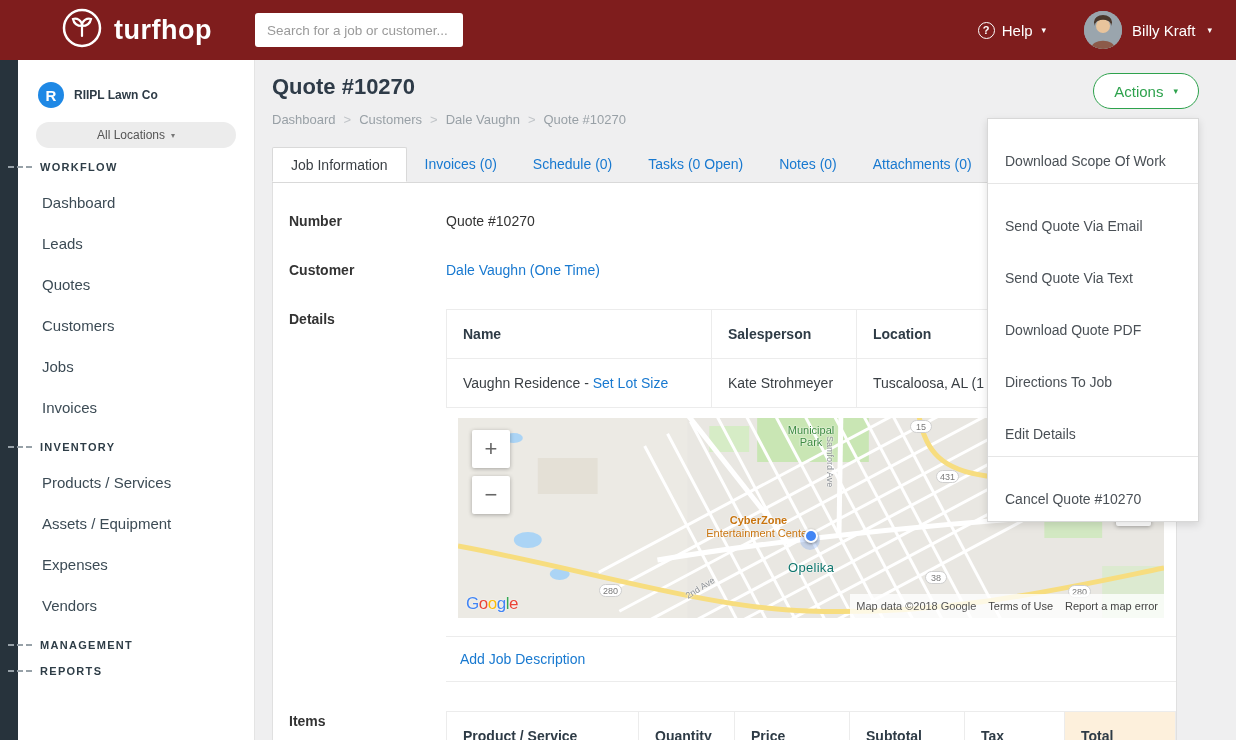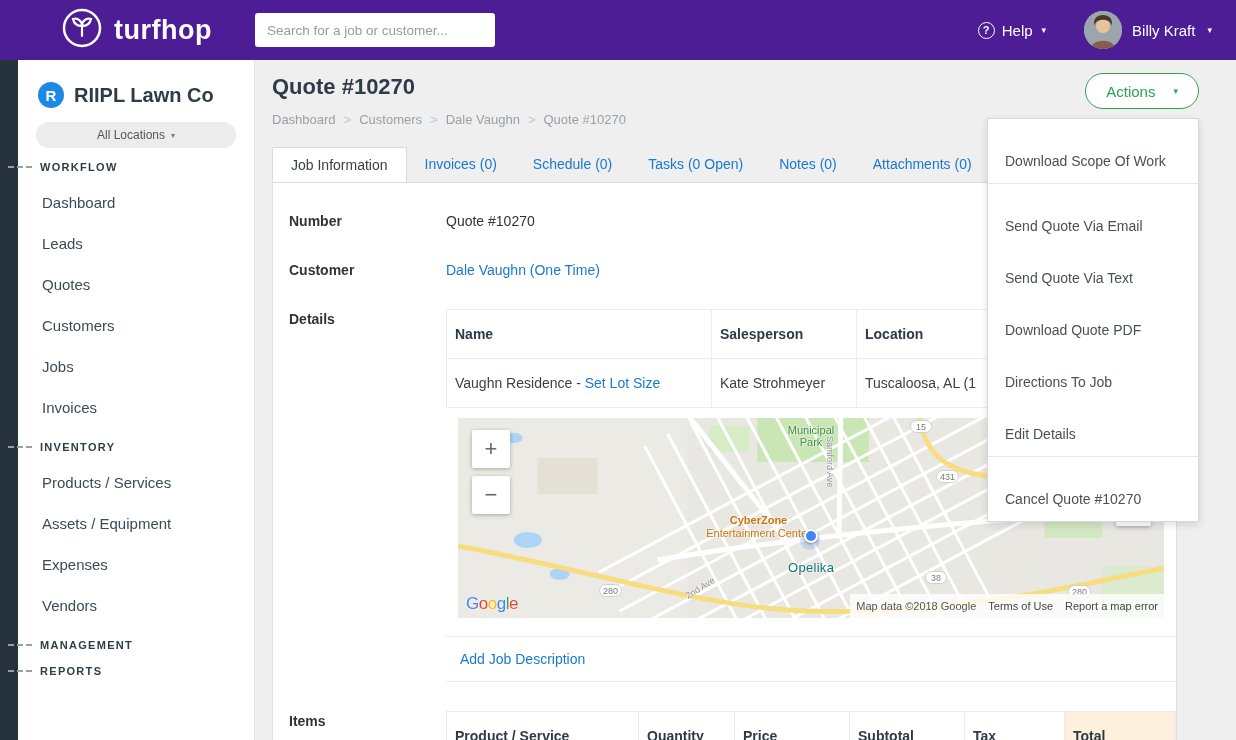--- a/index.html
+++ b/index.html
@@ -7,7 +7,7 @@
               font-family:"Liberation Sans", sans-serif; }
 
   
-  .topbar { position:absolute; left:0; top:0; width:100%; height:60px; background:#4c1d95;
+  .topbar { position:absolute; left:0; top:0; width:100%; height:60px; background:#7f1d1d;
             display:flex; align-items:center; z-index:100; }
   .brand { display:flex; align-items:center; gap:10px; padding-left:60px; width:255px; }
   .brand-text { color:#fff; font-size:27px; font-weight:700; letter-spacing:.5px; }

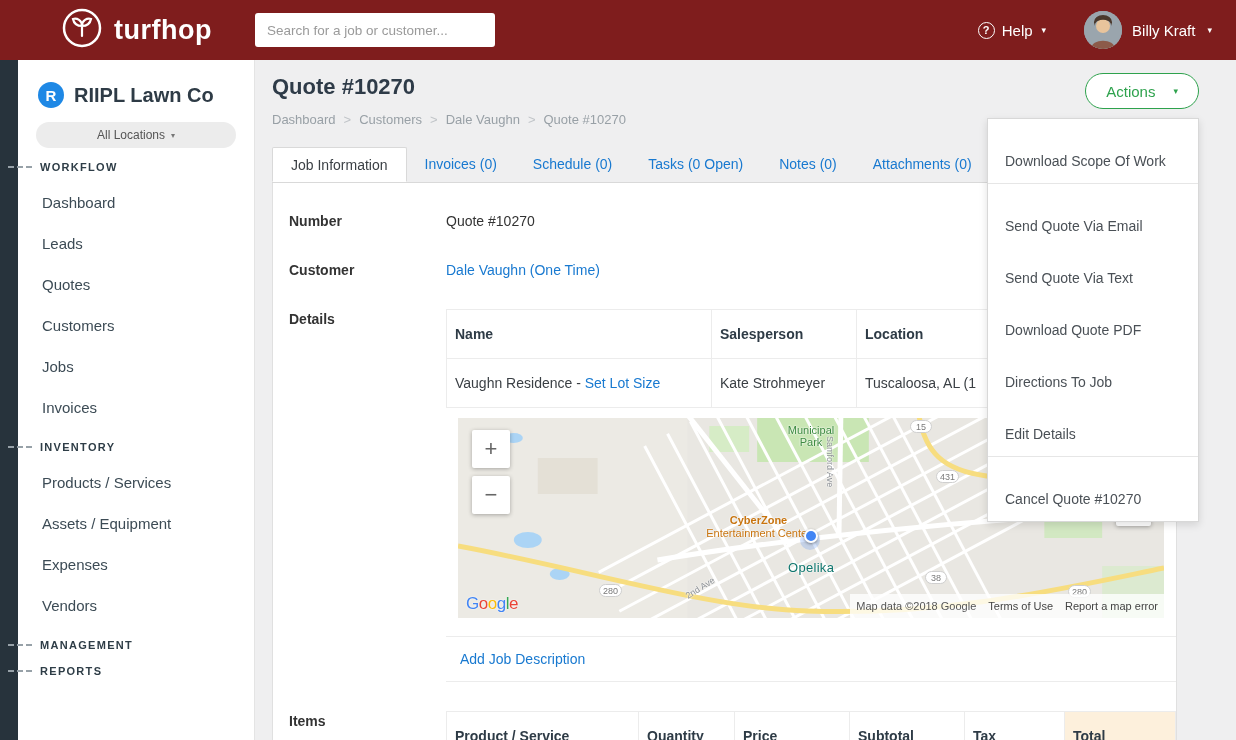--- a/index.html
+++ b/index.html
@@ -11,7 +11,7 @@
             display:flex; align-items:center; z-index:100; }
   .brand { display:flex; align-items:center; gap:10px; padding-left:60px; width:255px; }
   .brand-text { color:#fff; font-size:27px; font-weight:700; letter-spacing:.5px; }
-  .search { position:absolute; left:255px; top:13px; width:240px; height:34px; }
+  .search { position:absolute; left:255px; top:13px; width:208px; height:34px; }
   .search input { width:100%; height:100%; border:2px solid #ffffff; border-radius:3px;
                   padding:0 10px; font-size:13.5px; color:#333; outline:none; background:#fff;
                   font-family:inherit; }

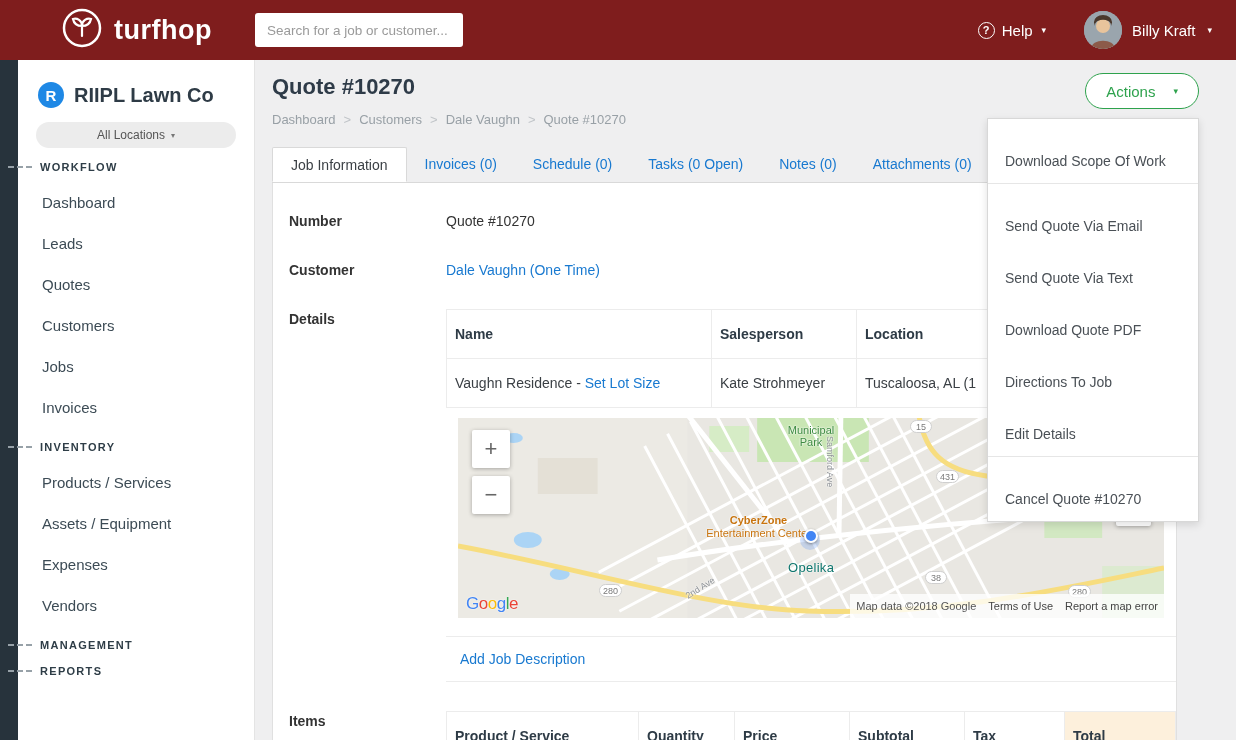--- a/index.html
+++ b/index.html
@@ -31,7 +31,7 @@
   .company { display:flex; align-items:center; gap:10px; margin:22px 18px 0 38px; }
   .r-badge { width:26px; height:26px; border-radius:50%; background:#1e88e5; color:#fff; flex:none;
              font-weight:700; font-size:15px; display:flex; align-items:center; justify-content:center; }
-  .company-name { font-size:20px; font-weight:700; color:#2e3b46; }
+  .company-name { font-size:12px; font-weight:700; color:#2e3b46; }
   .locations { margin:14px 0 0 36px; width:200px; height:26px; border-radius:14px; background:#ececec;
                border:none; font-size:12px; color:#555; display:flex; align-items:center;
                justify-content:center; gap:6px; cursor:pointer; font-family:inherit; }

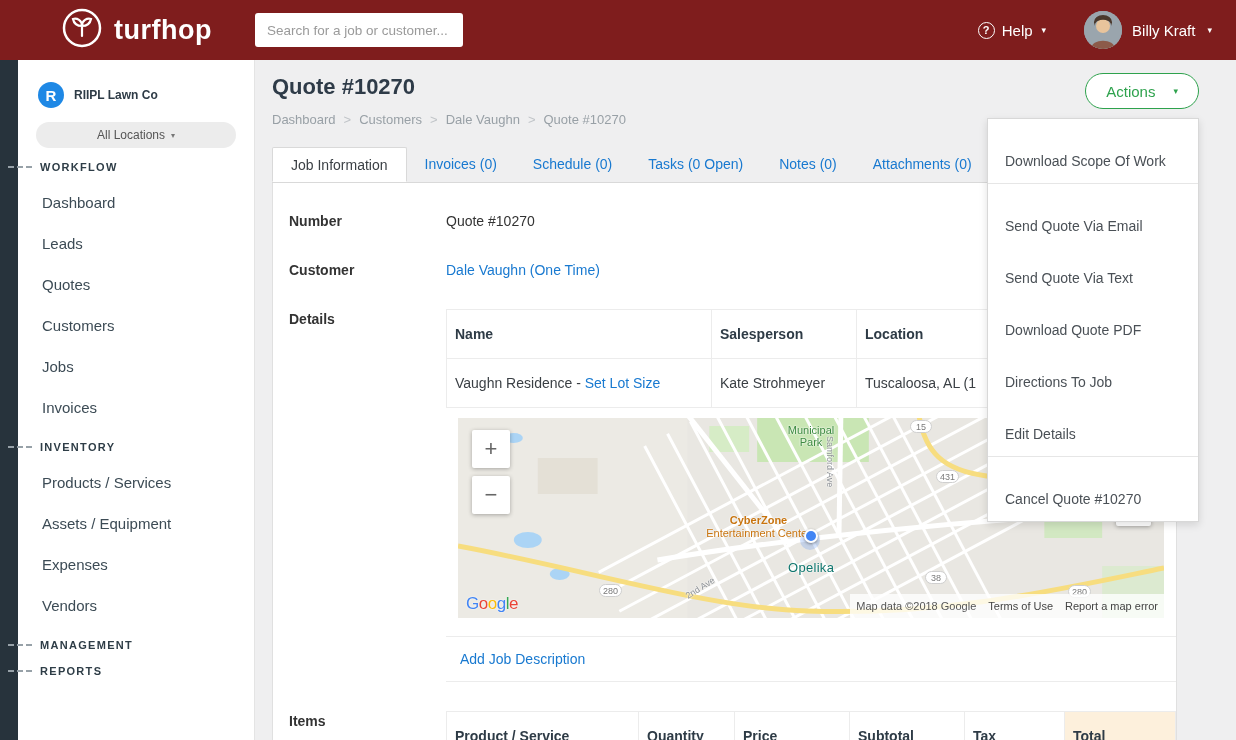--- a/index.html
+++ b/index.html
@@ -52,7 +52,7 @@
   .crumb-sep { color:#c0c4c8; }
   .actions-btn { position:absolute; top:13px; right:37px; height:36px; padding:0 20px; border-radius:18px;
                  border:1px solid #2EA24D; background:#fff; color:#2EA24D; font-size:15px; display:flex;
-                 align-items:center; gap:16px; cursor:pointer; font-family:inherit; z-index:60; }
+                 align-items:center; gap:8px; cursor:pointer; font-family:inherit; z-index:60; }
   .menu { position:absolute; top:58px; right:37px; width:212px; background:#fff; border:1px solid #d8d8d8;
           box-shadow:0 3px 8px rgba(0,0,0,.12); z-index:55; }
   .menu-group { padding:6px 0; }

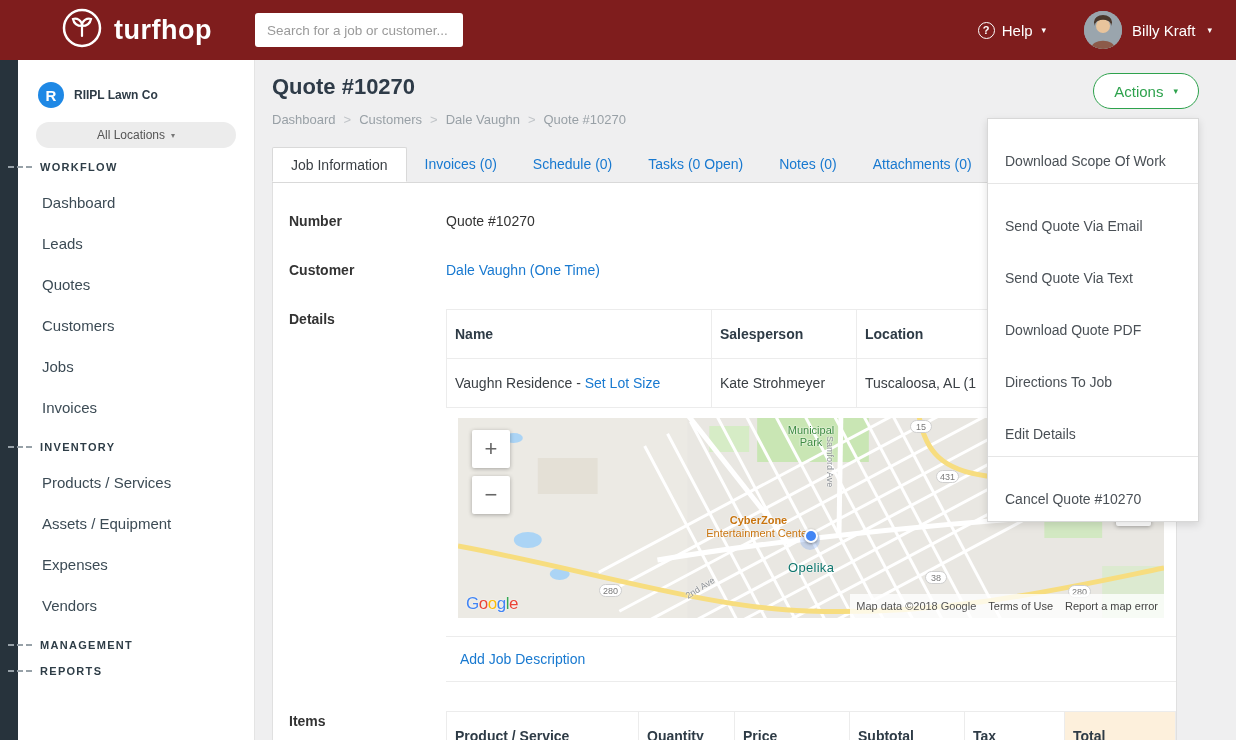--- a/index.html
+++ b/index.html
@@ -71,7 +71,7 @@
   .link { color:#1879D0; text-decoration:none; cursor:pointer; }
 
   table { border-collapse:collapse; width:100%; table-layout:fixed; }
-  .gridtable th, .gridtable td { border:1px solid #ececec; text-align:left; padding:14px 8px;
+  .gridtable th, .gridtable td { border:1px solid #ececec; text-align:left; padding:14px 16px;
                                  font-size:14px; white-space:nowrap; overflow:hidden; }
   .gridtable th { color:#2e3b46; font-weight:700; }
   .gridtable td { color:#3a3f44; }

